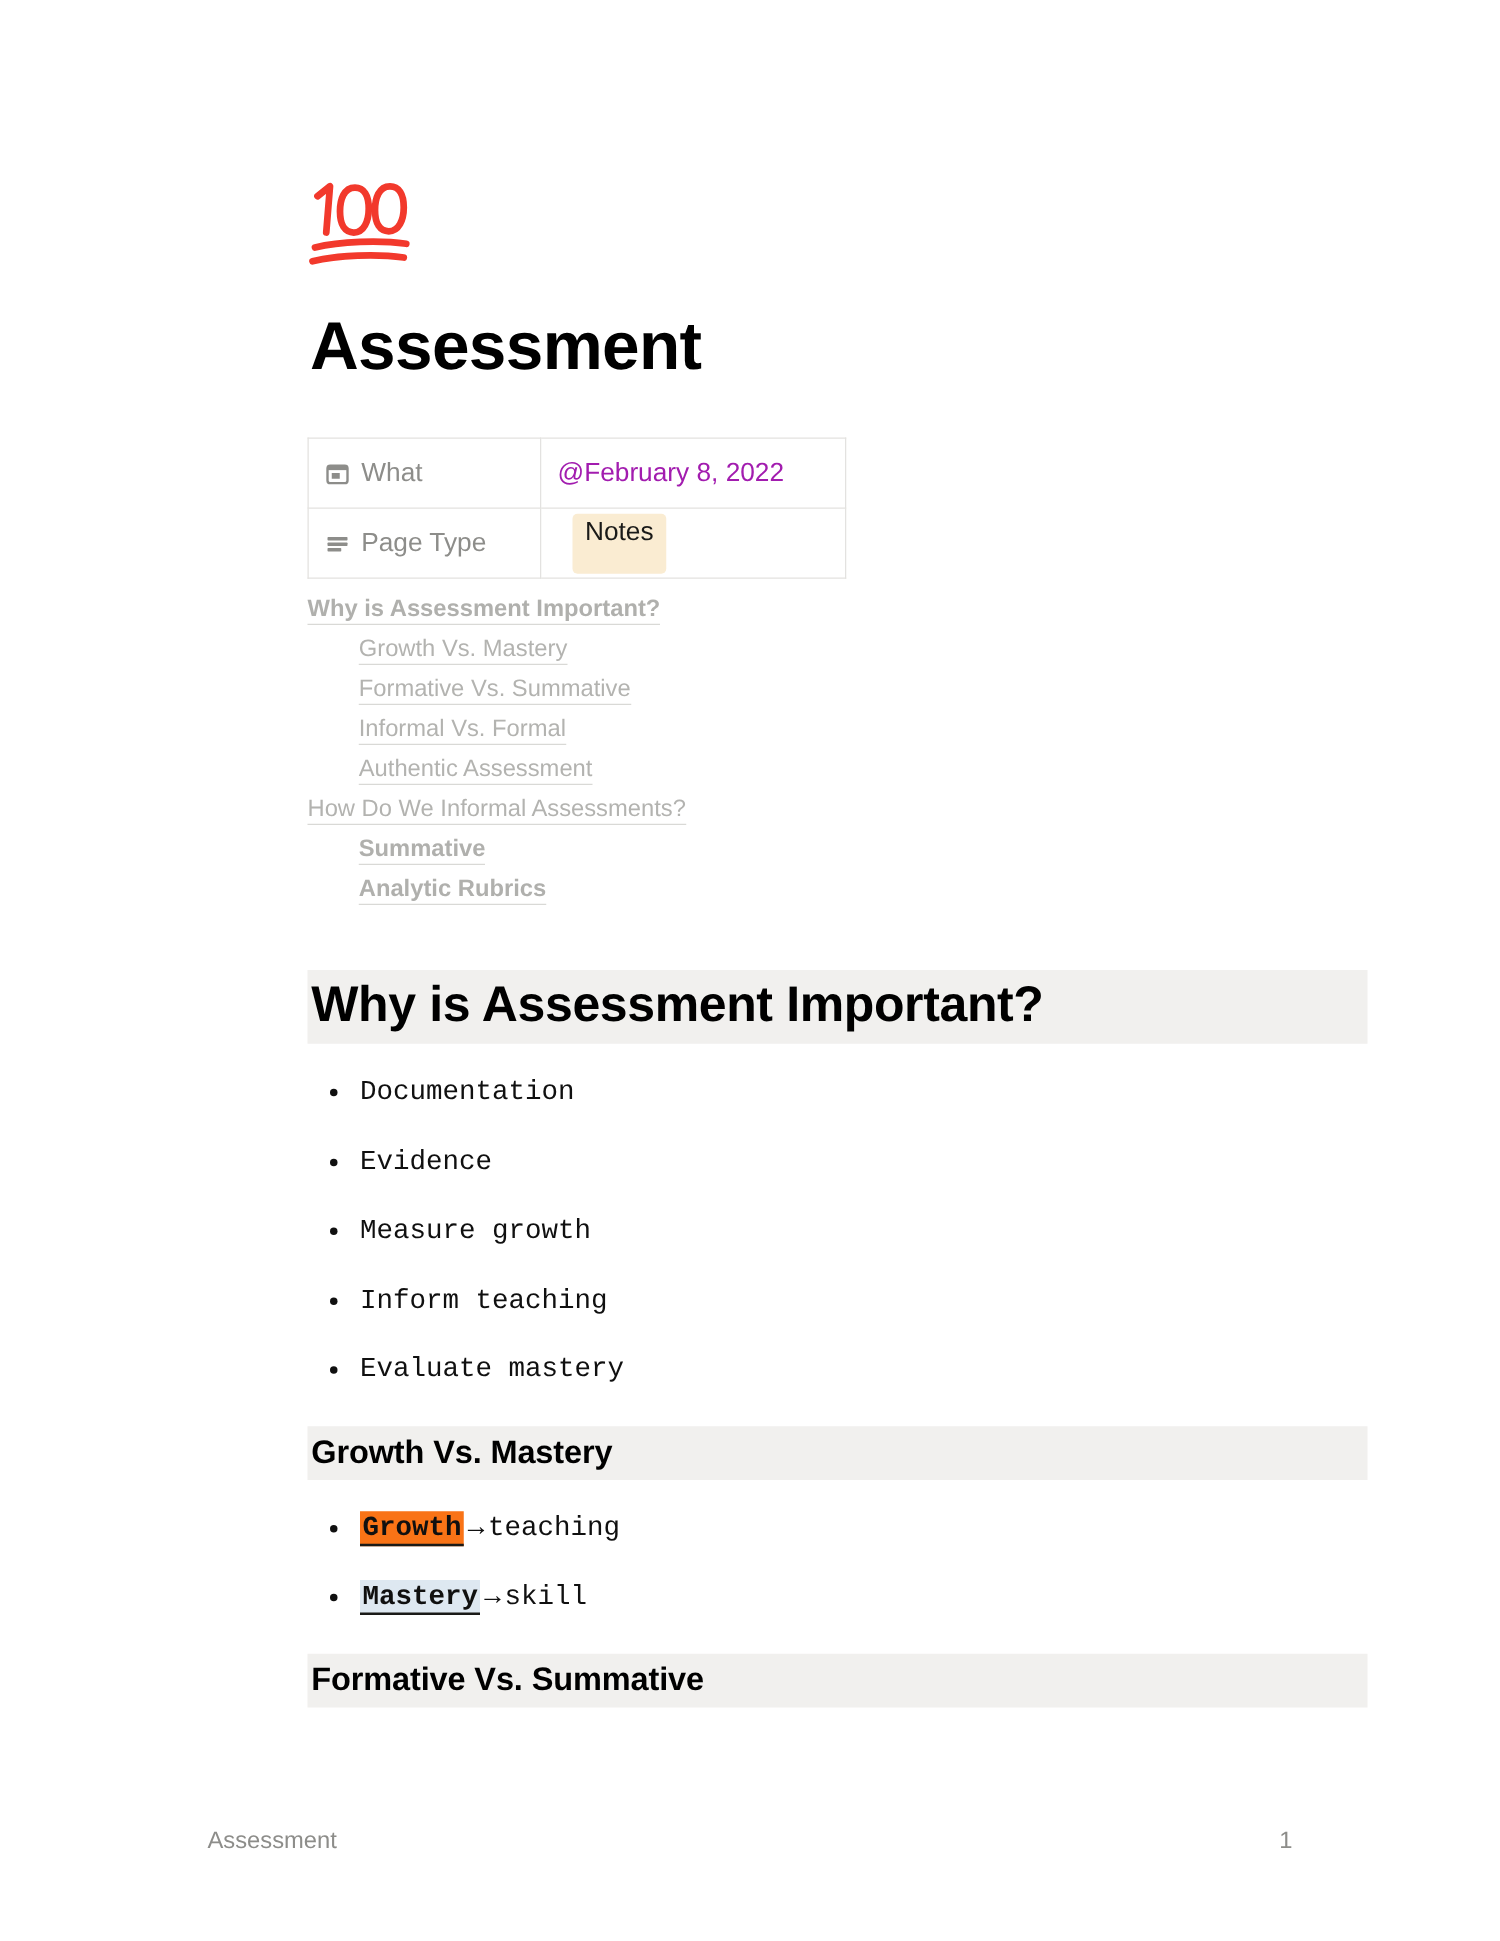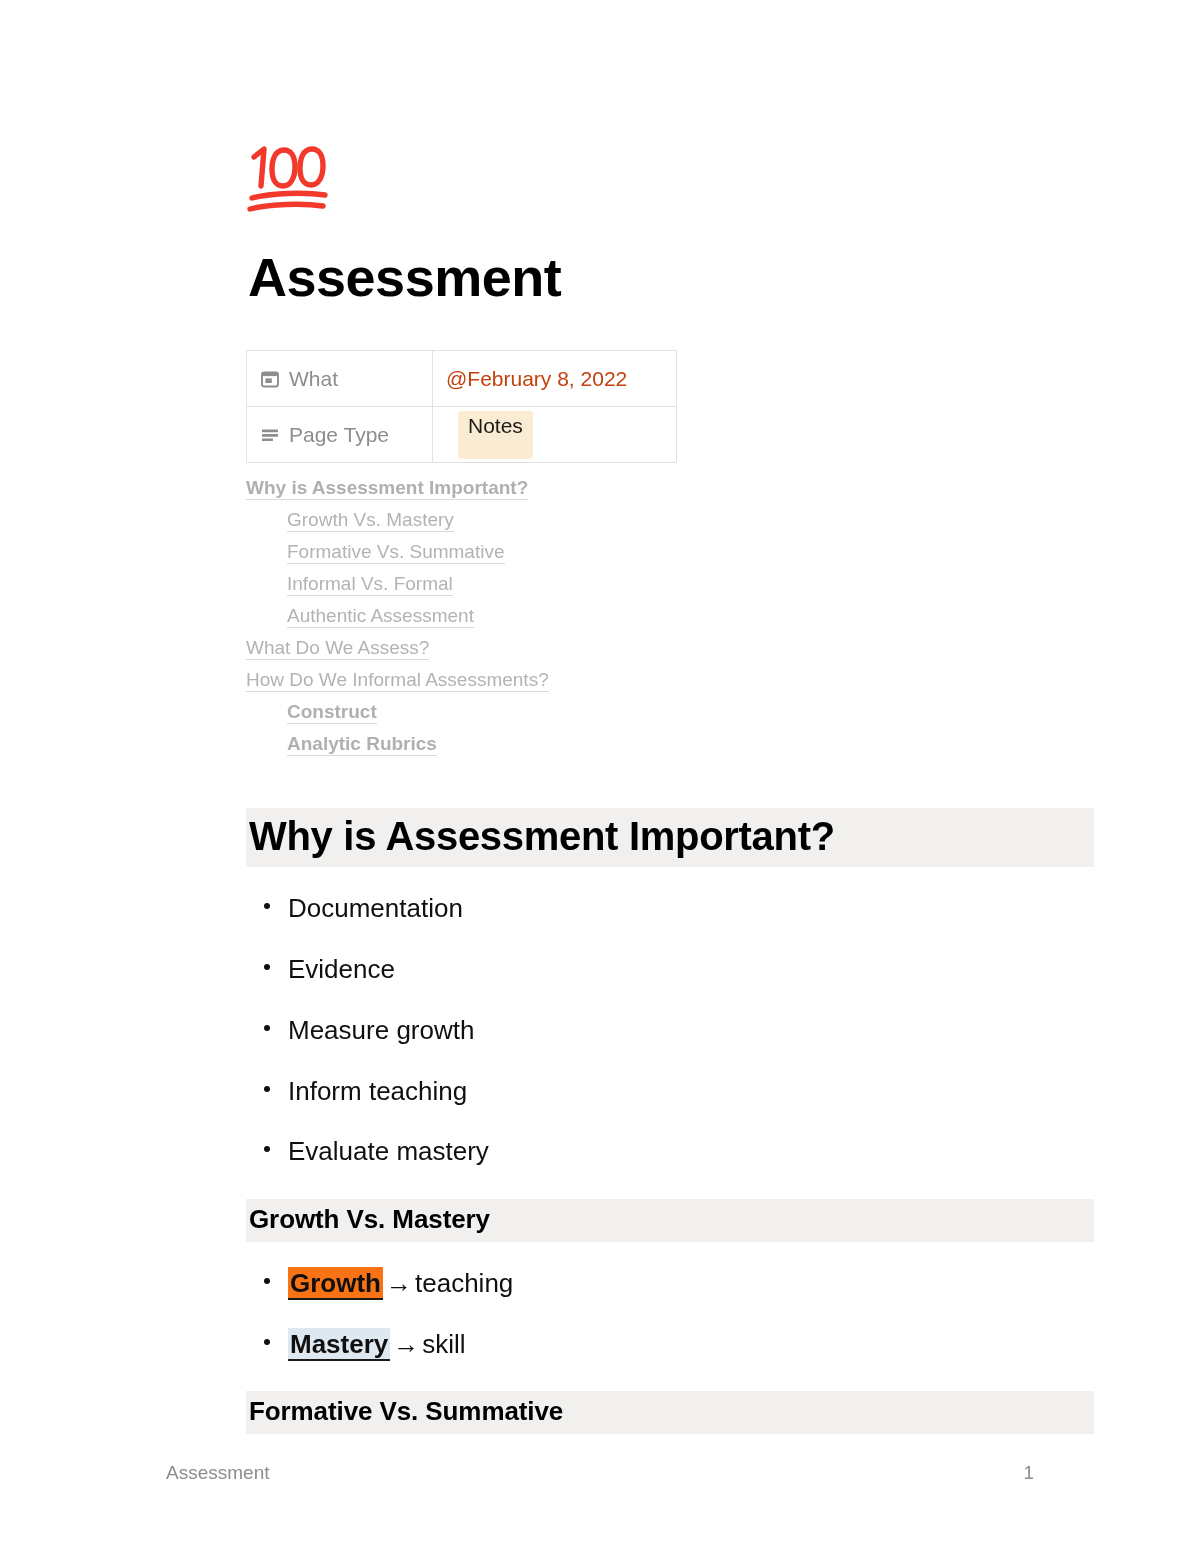--- a/index.html
+++ b/index.html
@@ -85,7 +85,7 @@
   }
   .prop-val-text {
     font-size: 21px;
-    color: #c2410c;
+    color: #a21caf;
     white-space: nowrap;
   }
   .tag-pill {

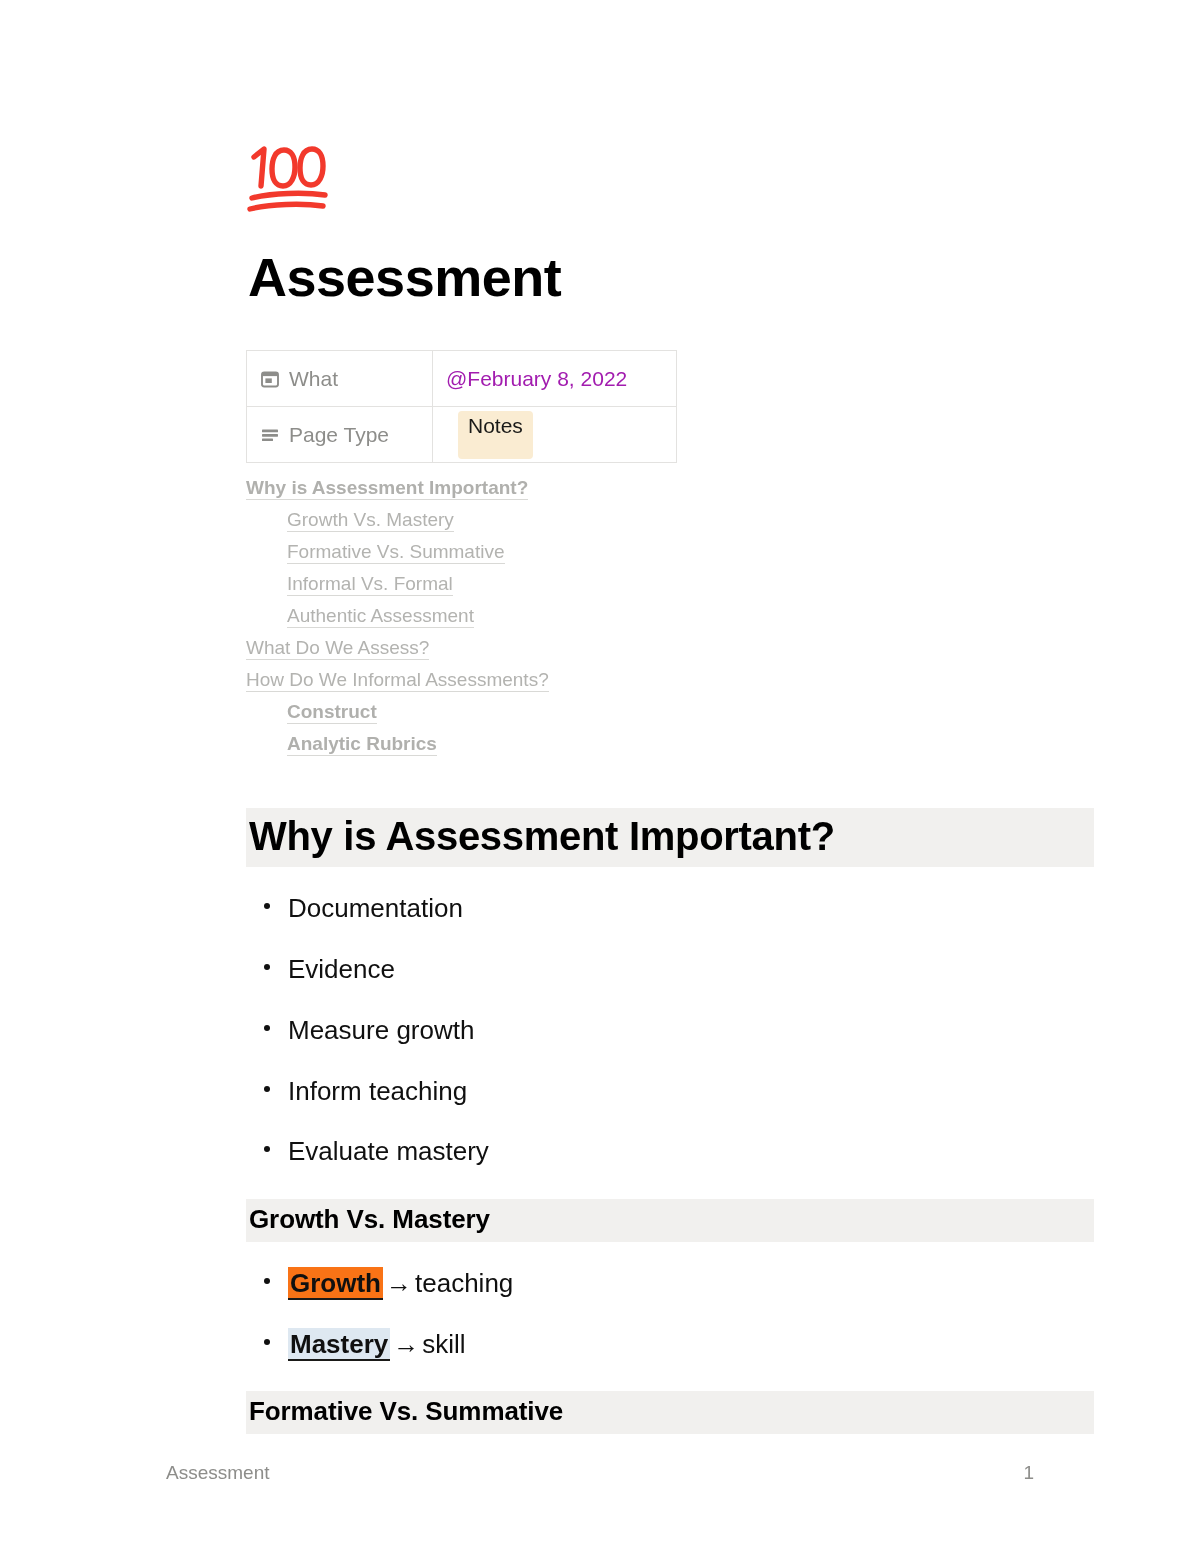--- a/index.html
+++ b/index.html
@@ -266,7 +266,6 @@
       <a class="toc-item level-2" href="#"><span class="toc-text">Formative Vs. Summative</span></a>
       <a class="toc-item level-2" href="#"><span class="toc-text">Informal Vs. Formal</span></a>
       <a class="toc-item level-2" href="#"><span class="toc-text">Authentic Assessment</span></a>
-      <a class="toc-item level-1" href="#"><span class="toc-text">What Do We Assess?</span></a>
       <a class="toc-item level-1" href="#"><span class="toc-text">How Do We Informal Assessments?</span></a>
       <a class="toc-item level-2 bold" href="#"><span class="toc-text">Construct</span></a>
       <a class="toc-item level-2 bold" href="#"><span class="toc-text">Analytic Rubrics</span></a>

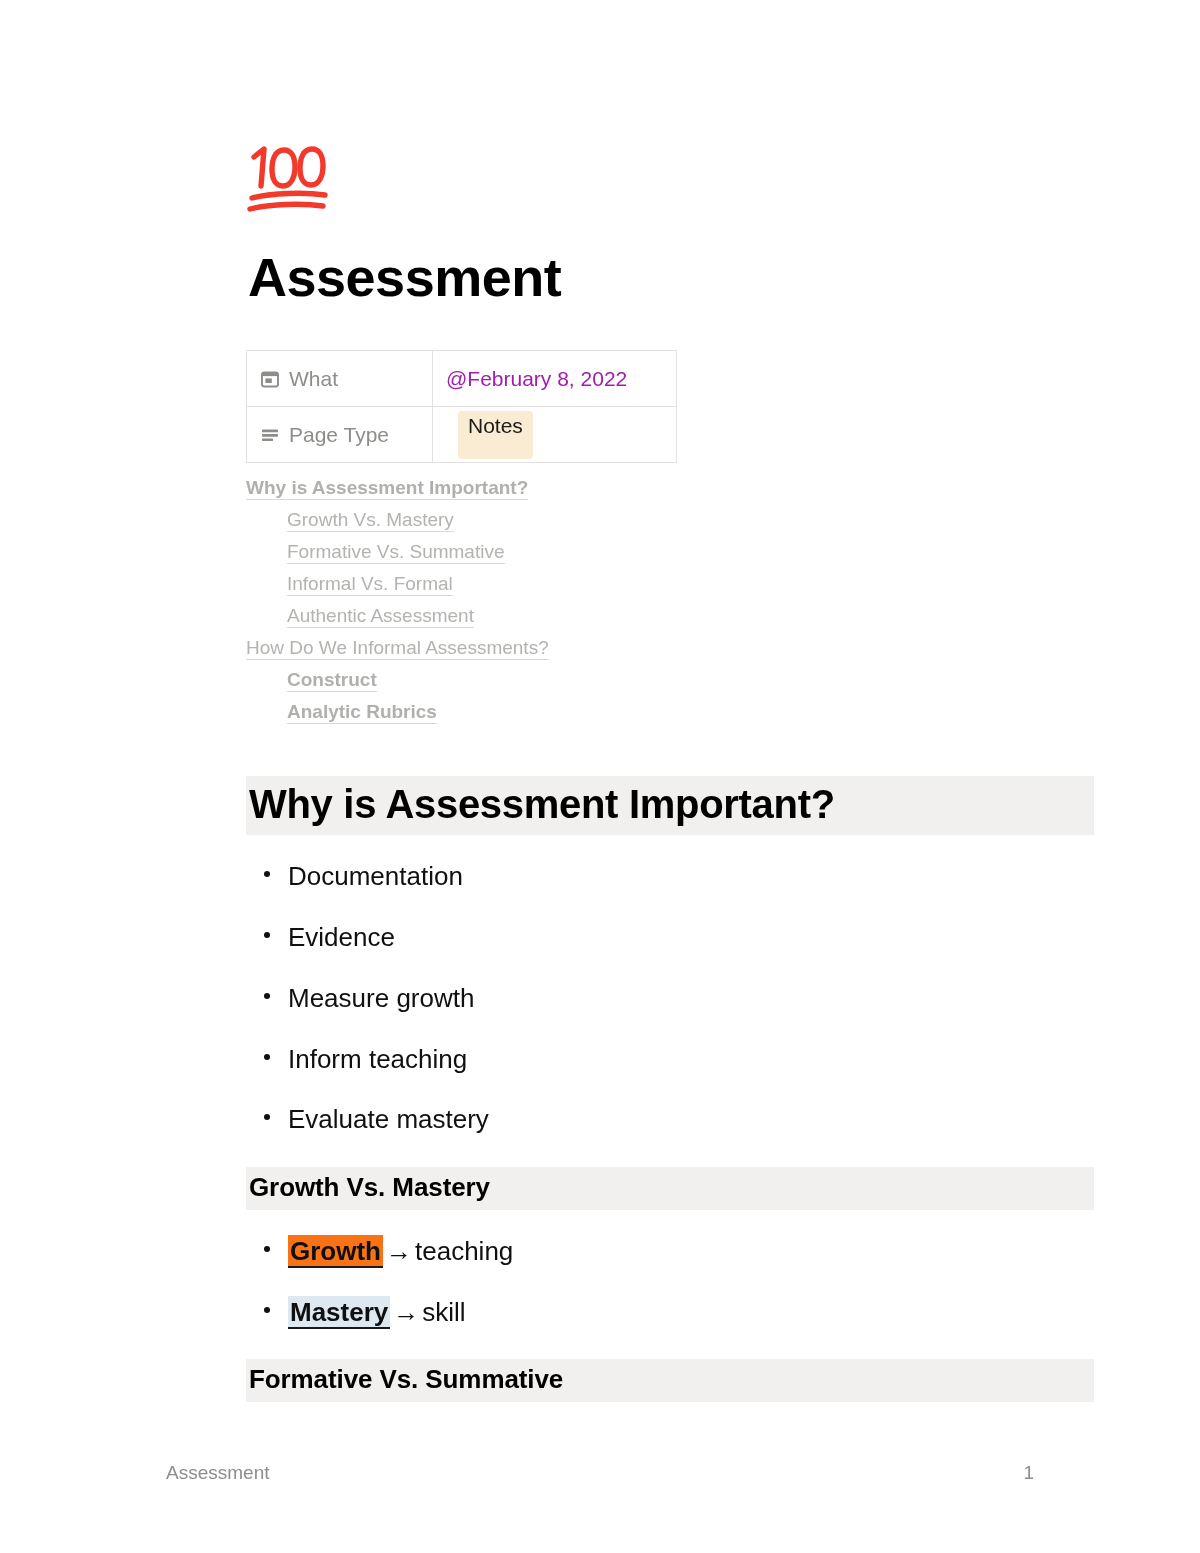--- a/index.html
+++ b/index.html
@@ -267,7 +267,7 @@
       <a class="toc-item level-2" href="#"><span class="toc-text">Informal Vs. Formal</span></a>
       <a class="toc-item level-2" href="#"><span class="toc-text">Authentic Assessment</span></a>
       <a class="toc-item level-1" href="#"><span class="toc-text">How Do We Informal Assessments?</span></a>
-      <a class="toc-item level-2 bold" href="#"><span class="toc-text">Construct</span></a>
+      <a class="toc-item level-2 bold" href="#"><span class="toc-text">Summative</span></a>
       <a class="toc-item level-2 bold" href="#"><span class="toc-text">Analytic Rubrics</span></a>
     </nav>
 

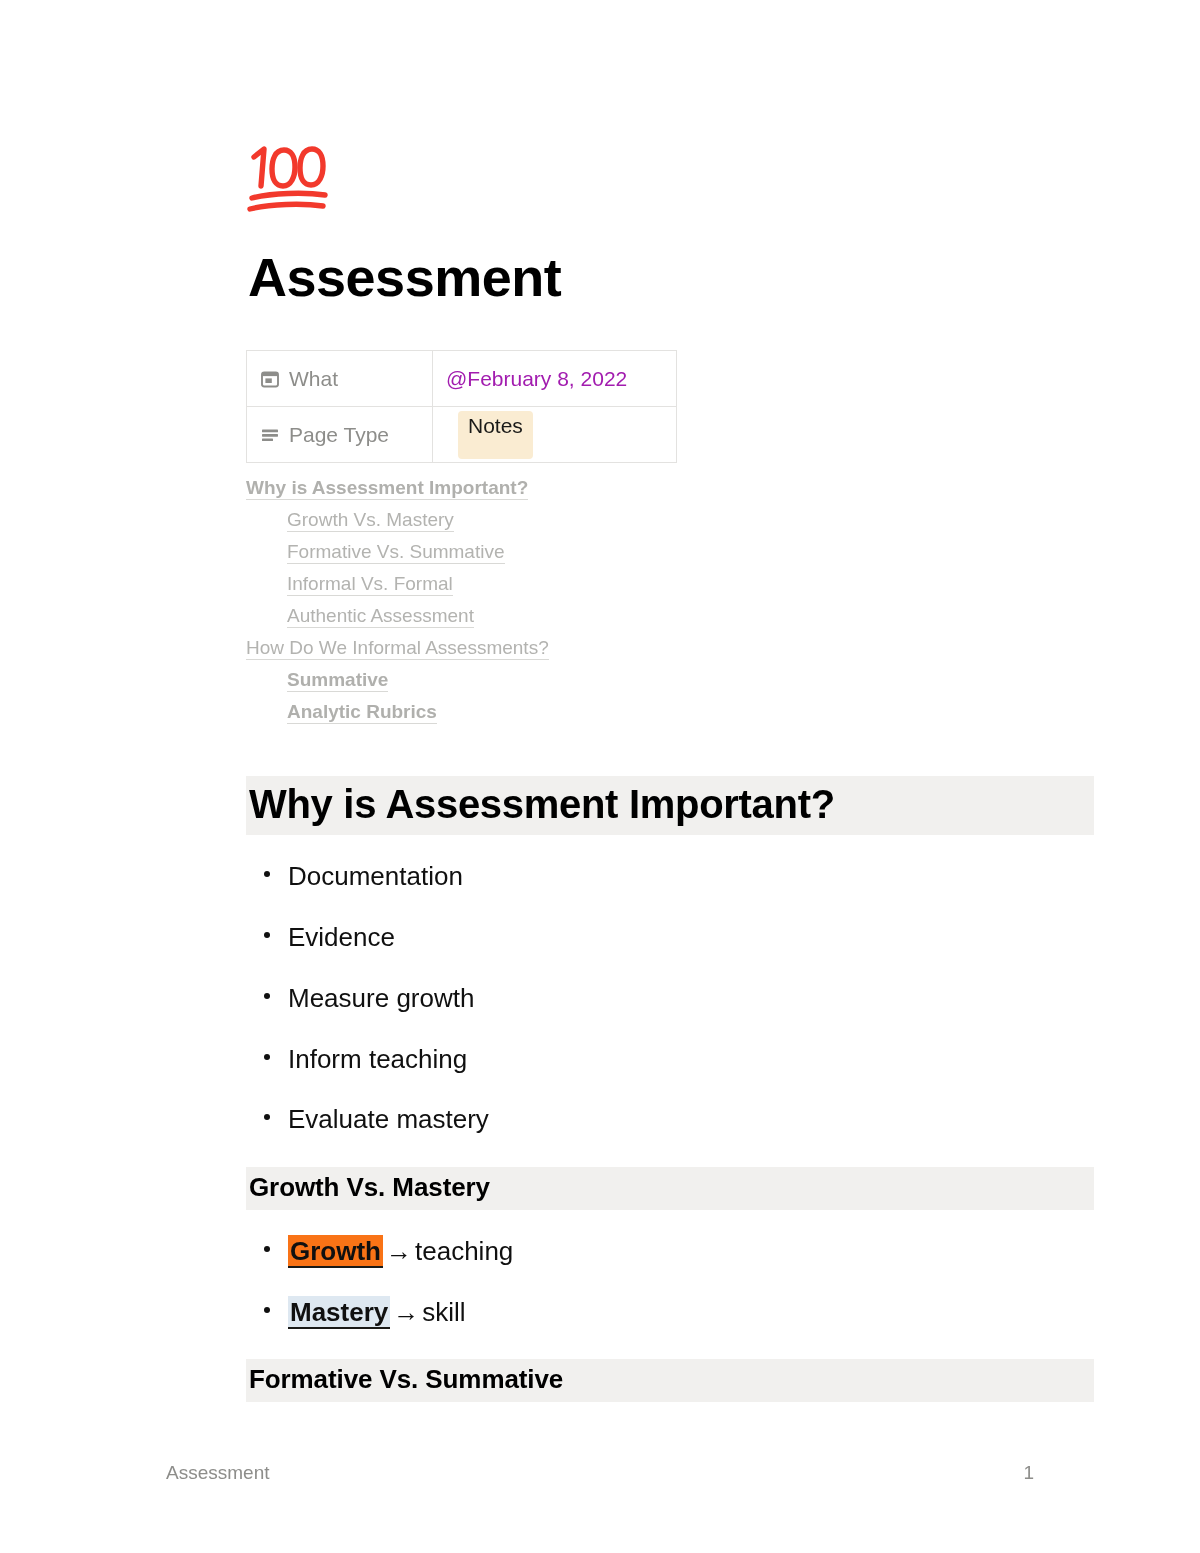--- a/index.html
+++ b/index.html
@@ -160,10 +160,11 @@
   ul.bullets li {
     position: relative;
     padding-left: 42px;
-    font-size: 26px;
+    font-size: 22px;
     line-height: 1.3;
     color: #101010;
     margin-top: 27px;
+    font-family: Liberation Mono, monospace;
   }
   ul.bullets li:first-child { margin-top: 25px; }
   ul.bullets li::before {

